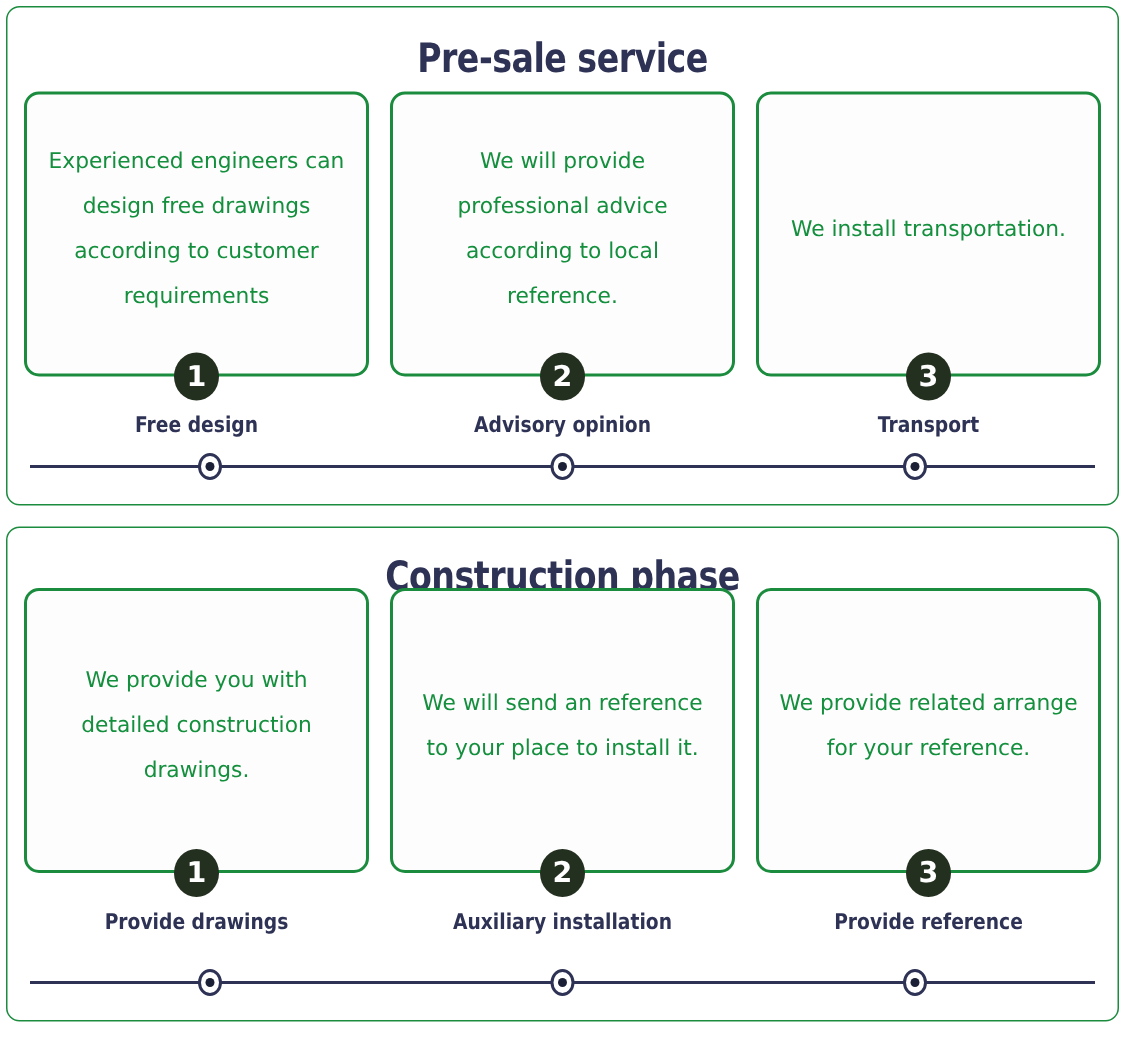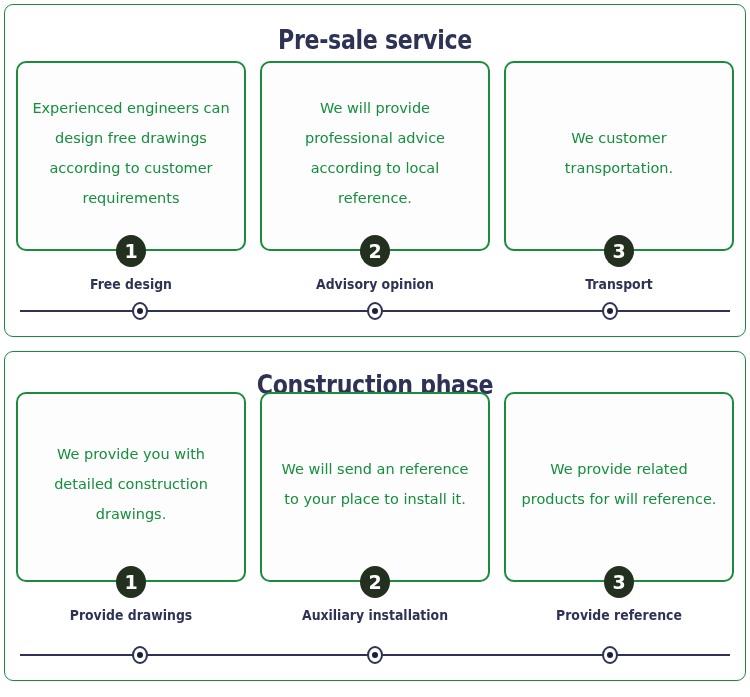--- a/index.html
+++ b/index.html
@@ -199,7 +199,7 @@
 
       <div class="col">
         <div class="card">
-          <div class="card-text">We customer transportation.</div>
+          <div class="card-text">We install transportation.</div>
         </div>
         <div class="badge">3</div>
         <div class="step-label">Transport</div>

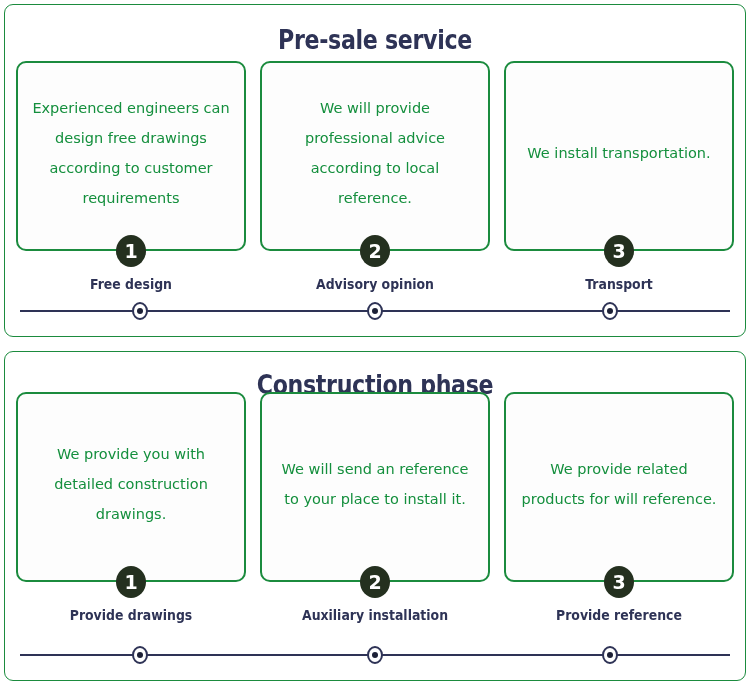--- a/index.html
+++ b/index.html
@@ -240,7 +240,7 @@
 
       <div class="col">
         <div class="card">
-          <div class="card-text">We provide related products for will reference.</div>
+          <div class="card-text">We provide related arrange for your reference.</div>
         </div>
         <div class="badge">3</div>
         <div class="step-label">Provide reference</div>

